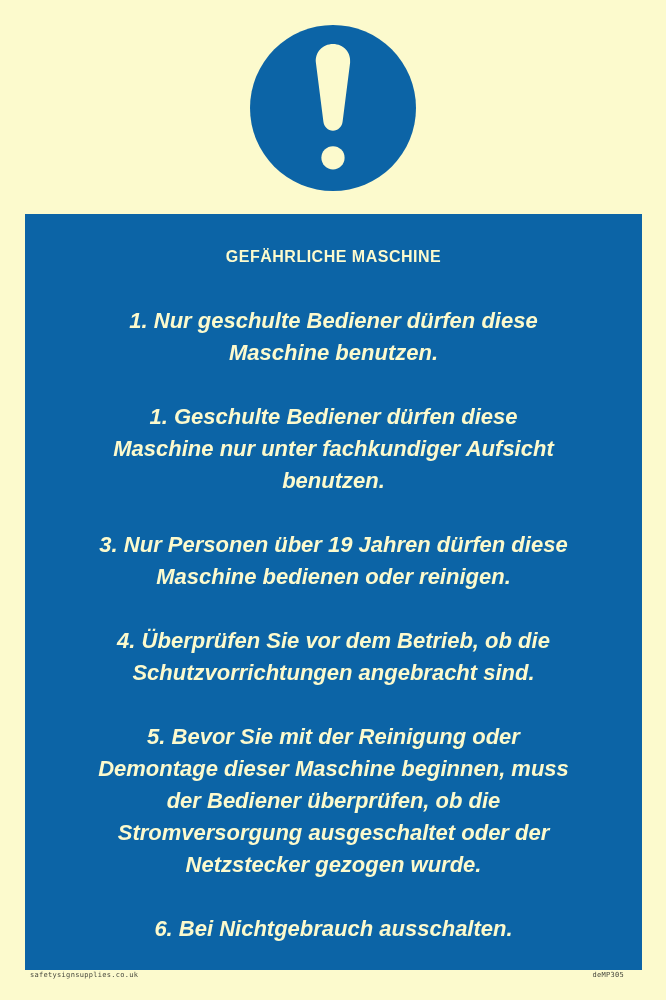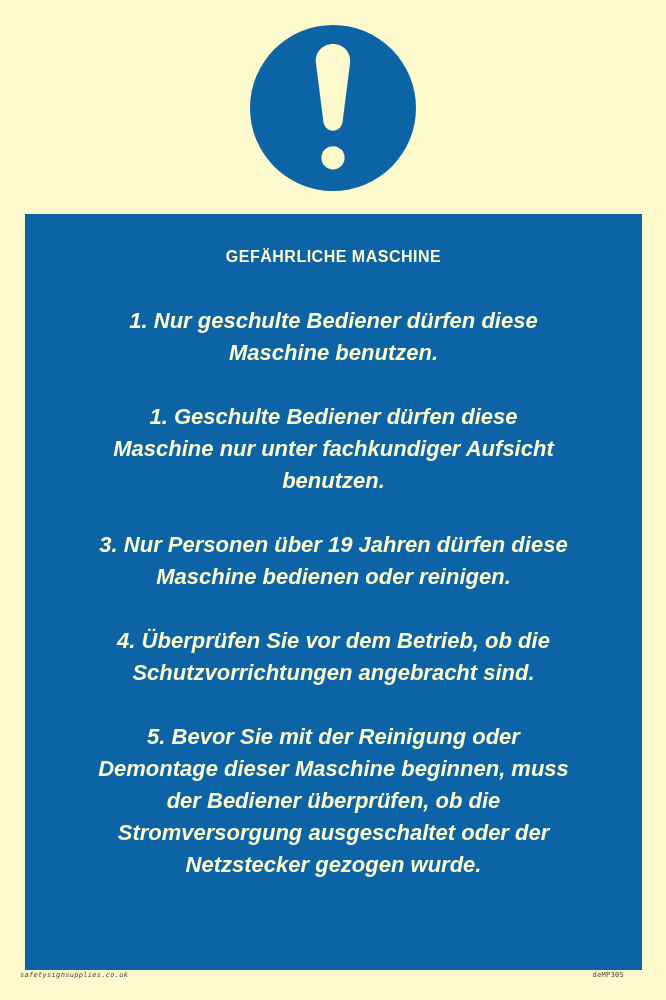--- a/index.html
+++ b/index.html
@@ -104,6 +104,7 @@
 der Bediener überprüfen, ob die
 Stromversorgung ausgeschaltet oder der
 Netzstecker gezogen wurde.</p>
+    <p class="instruction">6. Bei Nichtgebrauch ausschalten.</p>
   </div>
 
   <div class="footer-left">safetysignsupplies.co.uk</div>

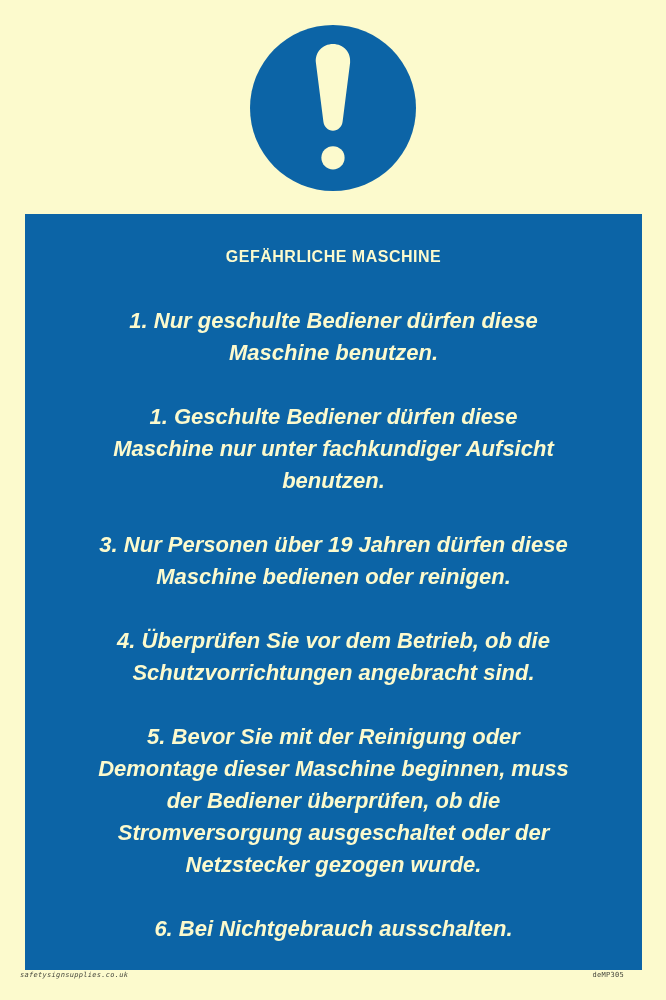--- a/index.html
+++ b/index.html
@@ -66,7 +66,7 @@
     color: #45463C;
     letter-spacing: 0.3px;
   }
-  .footer-left { left: 20px; font-style: italic; }
+  .footer-left { left: 30px; }
   .footer-right { right: 42px; }
 </style>
 </head>

